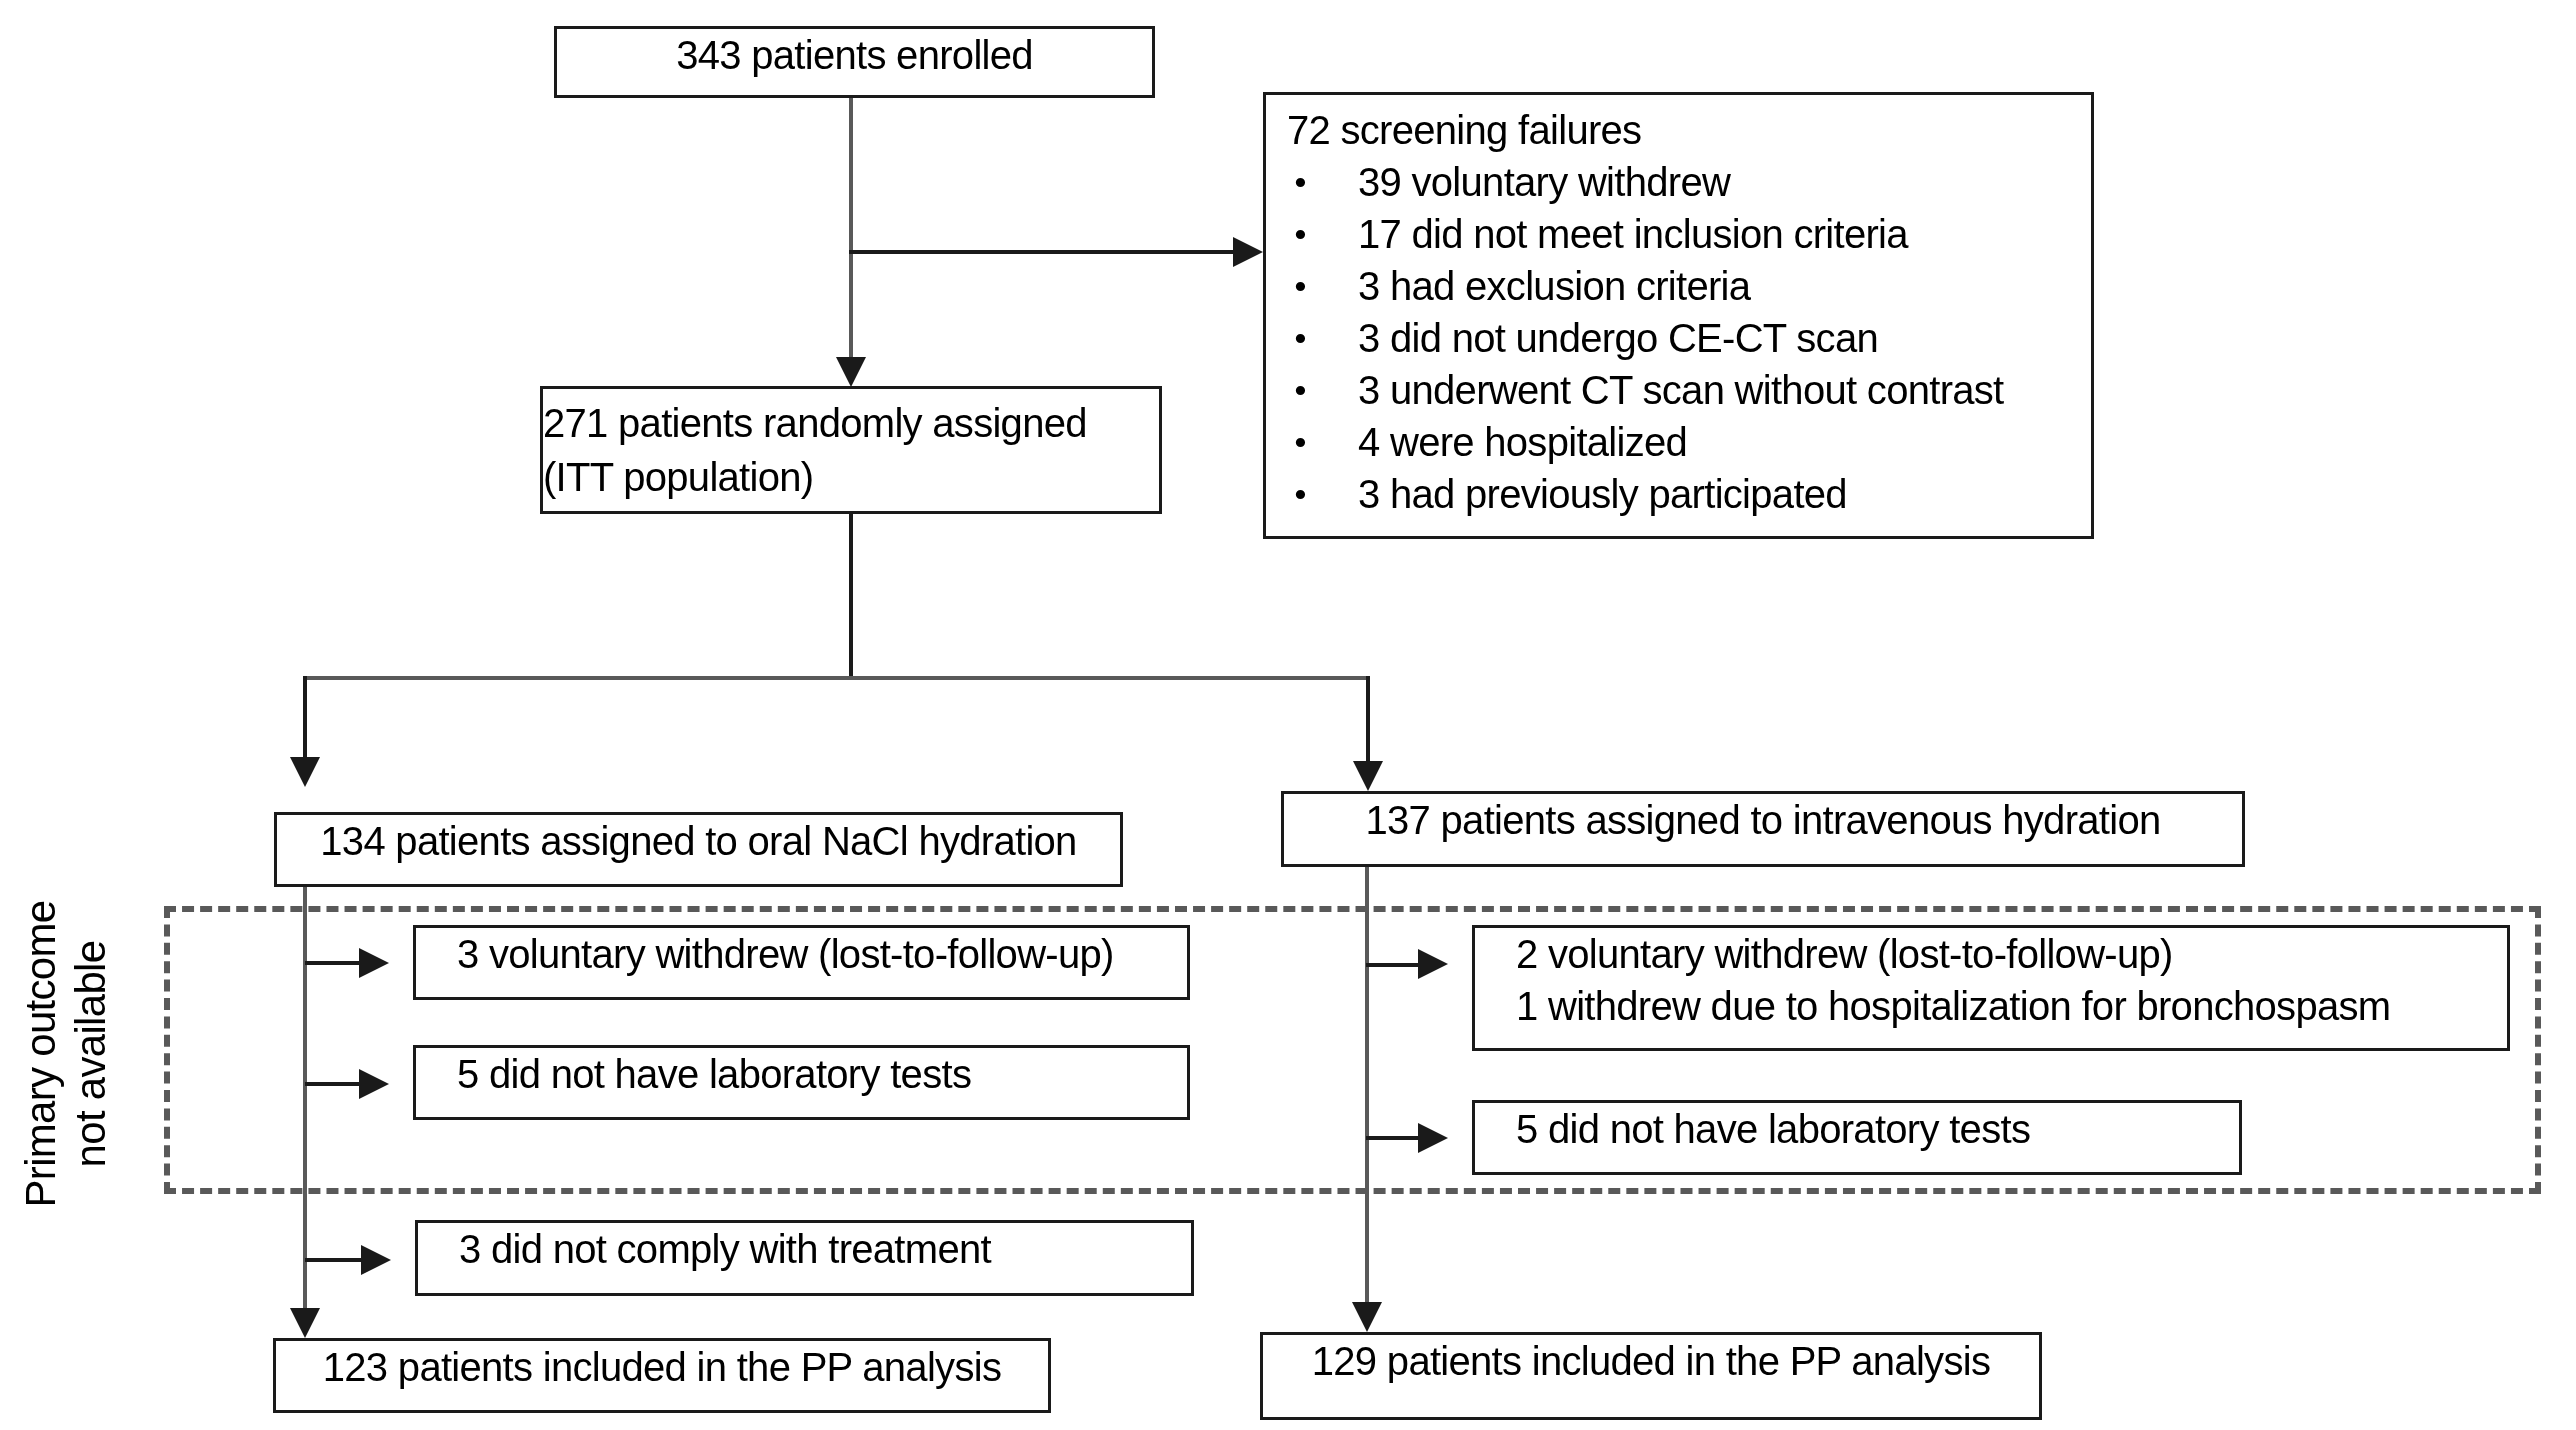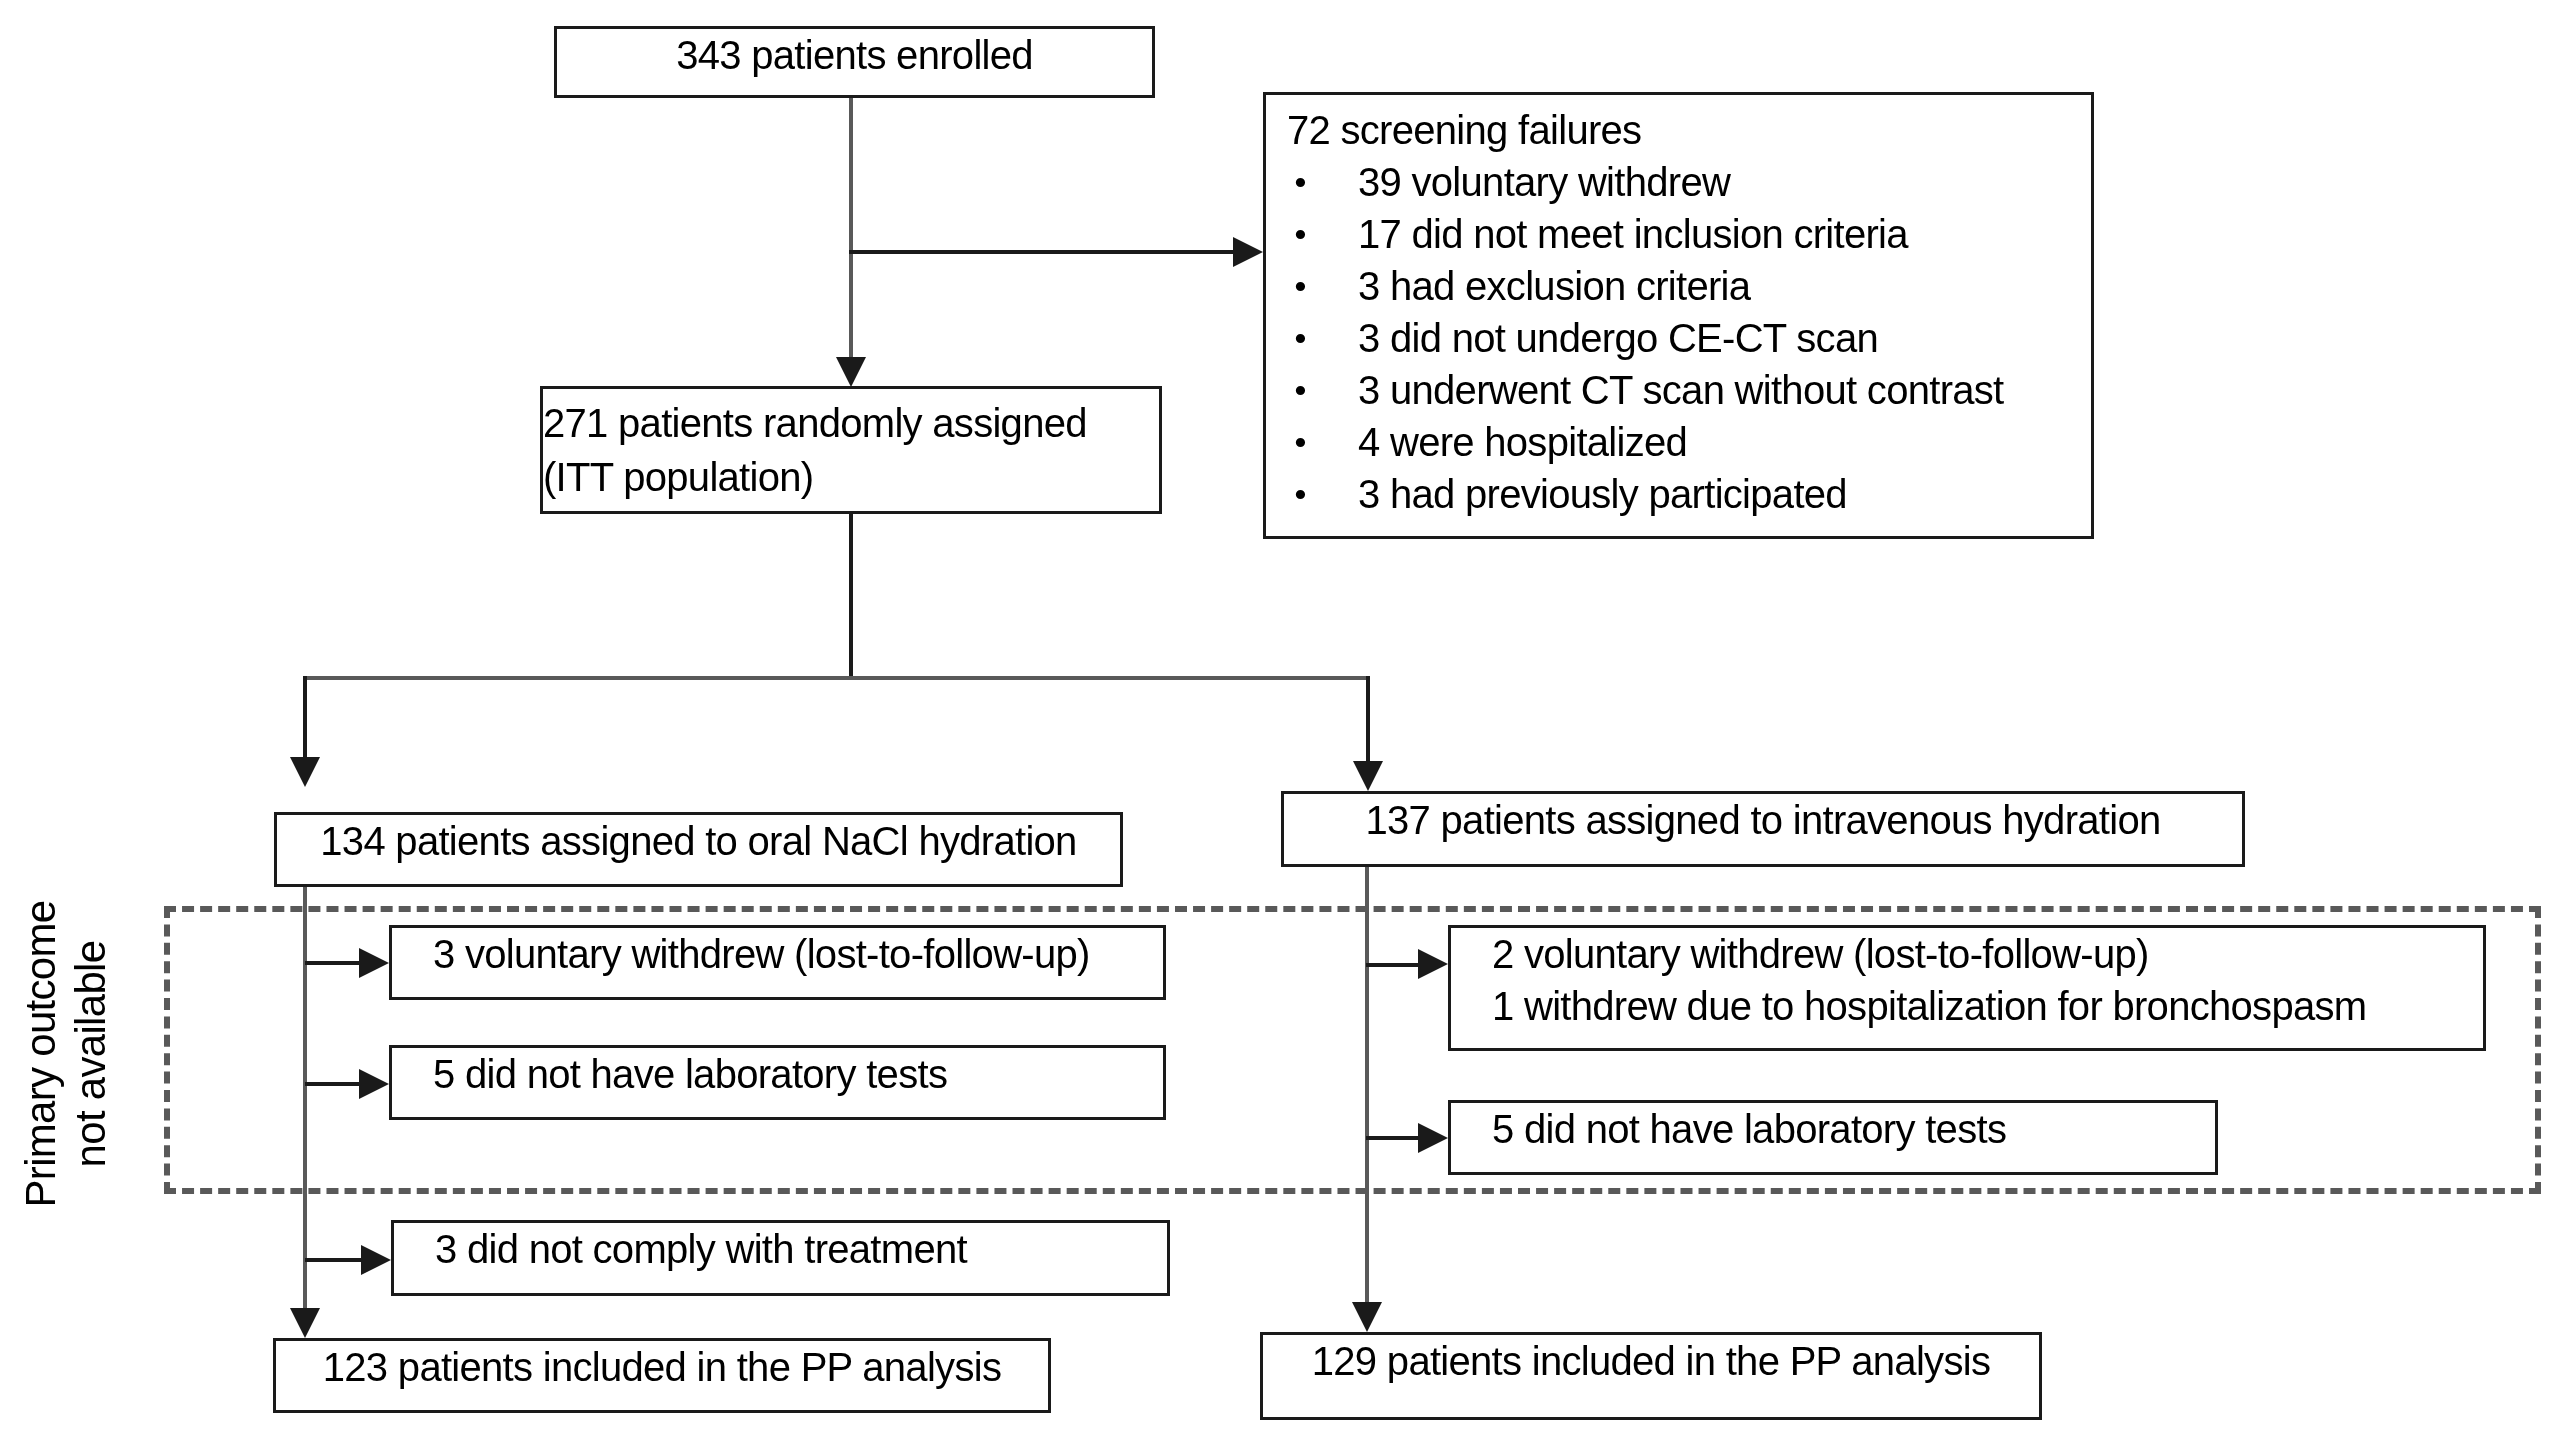--- a/index.html
+++ b/index.html
@@ -14,7 +14,7 @@
     font-size:40px;line-height:1.3;white-space:nowrap;
   }
   .center{justify-content:center;text-align:center;}
-  .padded{padding-left:41px;}
+  .padded{padding-left:41px;margin-left:24px;}
   .col{flex-direction:column;}
   .col.start{align-items:flex-start;}
   

